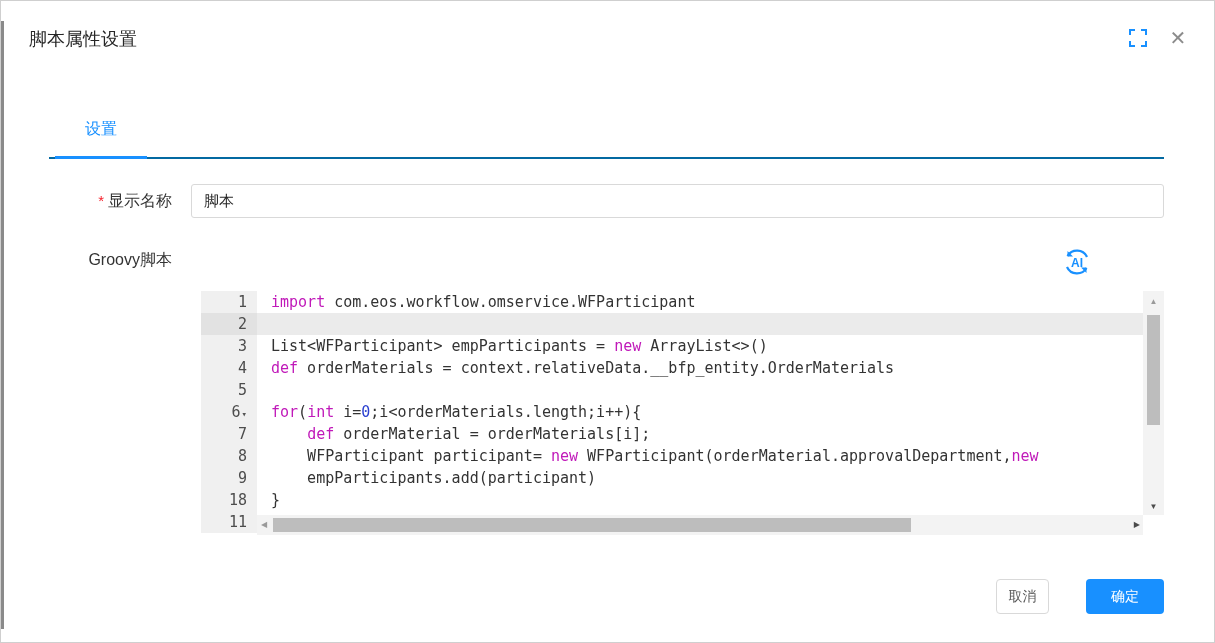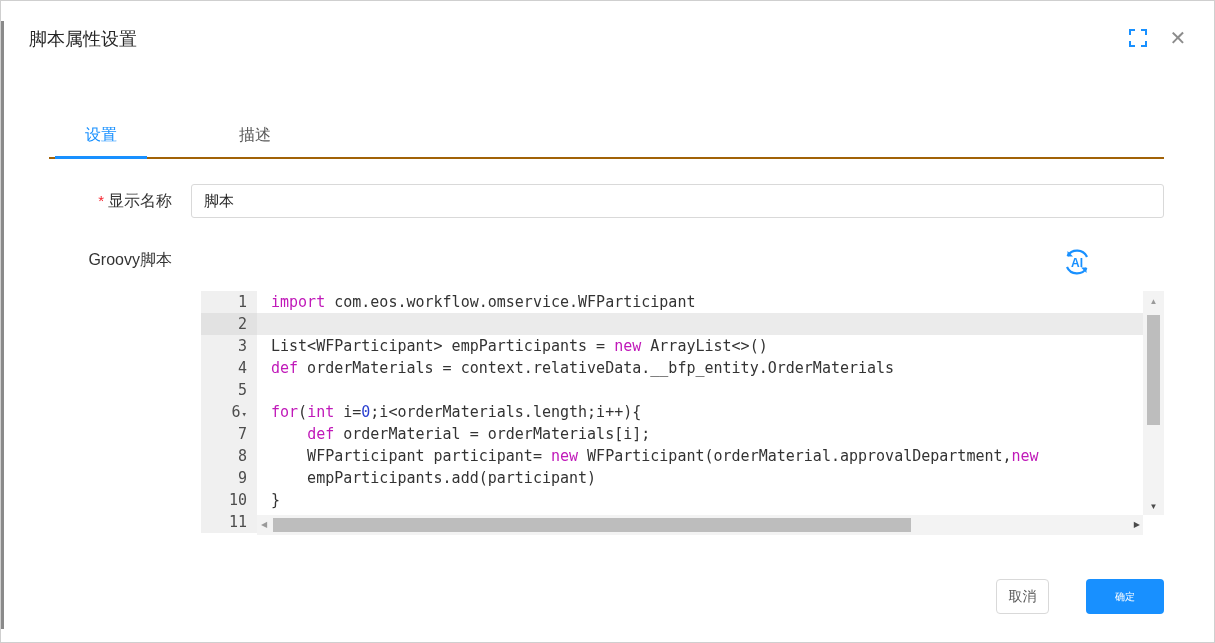--- a/index.html
+++ b/index.html
@@ -15,7 +15,7 @@
           cursor:pointer;color:#8c8c8c;font-size:20px;line-height:26px;text-align:center;padding:0}
   
   .tabstrip{position:absolute;left:48px;top:118px;width:1115px;height:40px;display:flex;
-            align-items:flex-end;border-bottom:2px solid #a16207}
+            border-bottom:2px solid #0369a1}
   .tab{width:92px;margin-left:6px;margin-right:56px;text-align:center;font-size:16px;color:#595959;
        padding-bottom:10px;margin-bottom:-2px;cursor:pointer;border-bottom:3px solid transparent}
   .tab.active{color:var(--accent);border-bottom-color:var(--accent);font-weight:500}

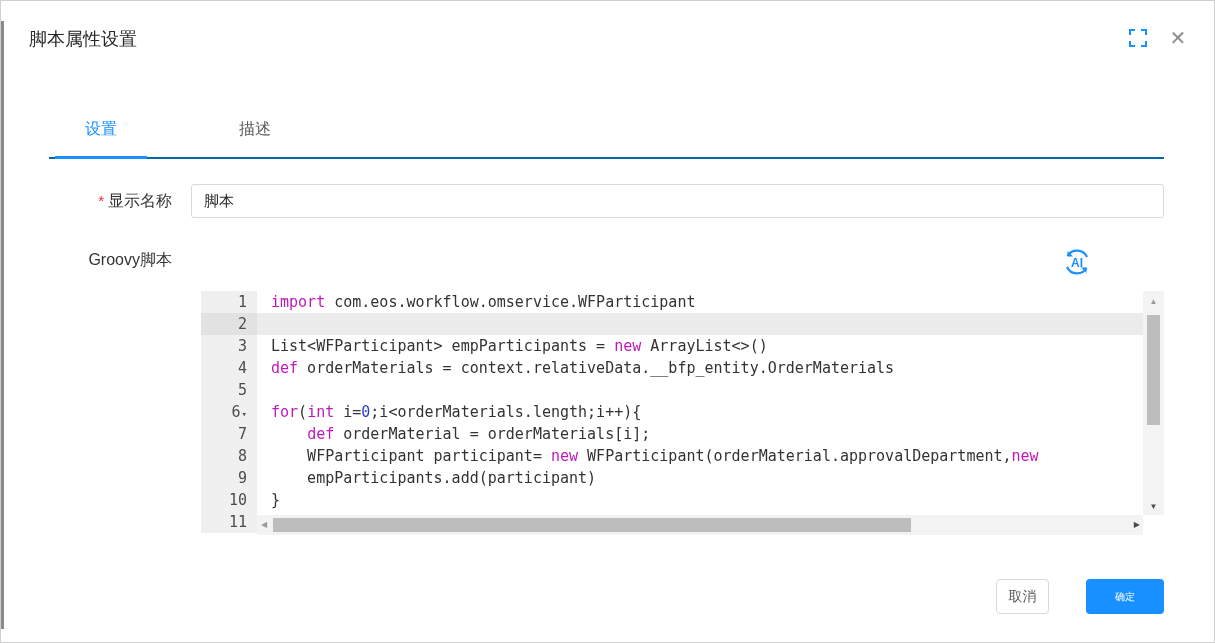--- a/index.html
+++ b/index.html
@@ -84,7 +84,6 @@
 
   <div class="tabstrip">
     <div class="tab active">设置</div>
-    <div class="tab">描述</div>
   </div>
 
   <div class="form-label lbl-name"><span class="req">*</span><span>显示名称</span></div>

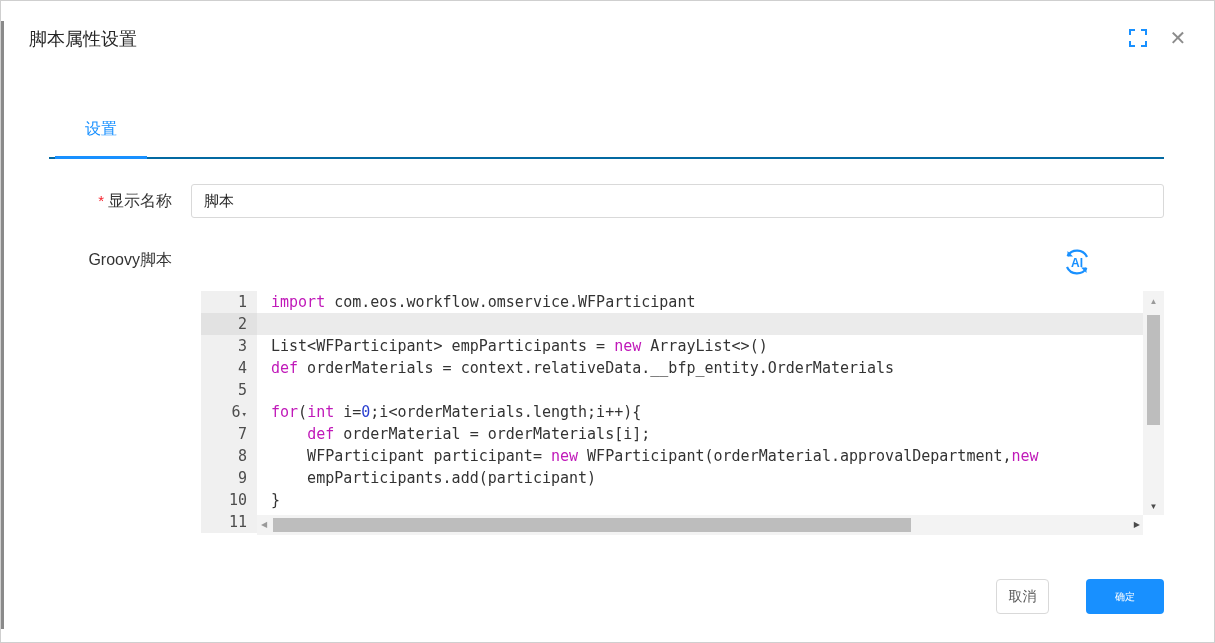--- a/index.html
+++ b/index.html
@@ -142,7 +142,7 @@
           <div class="ed-code"><span>    empParticipants.add(participant)</span></div>
         </div>
         <div class="ed-row">
-          <div class="ed-gutter">10</div>
+          <div class="ed-gutter">18</div>
           <div class="ed-code"><span>}</span></div>
         </div>
         <div class="ed-row">

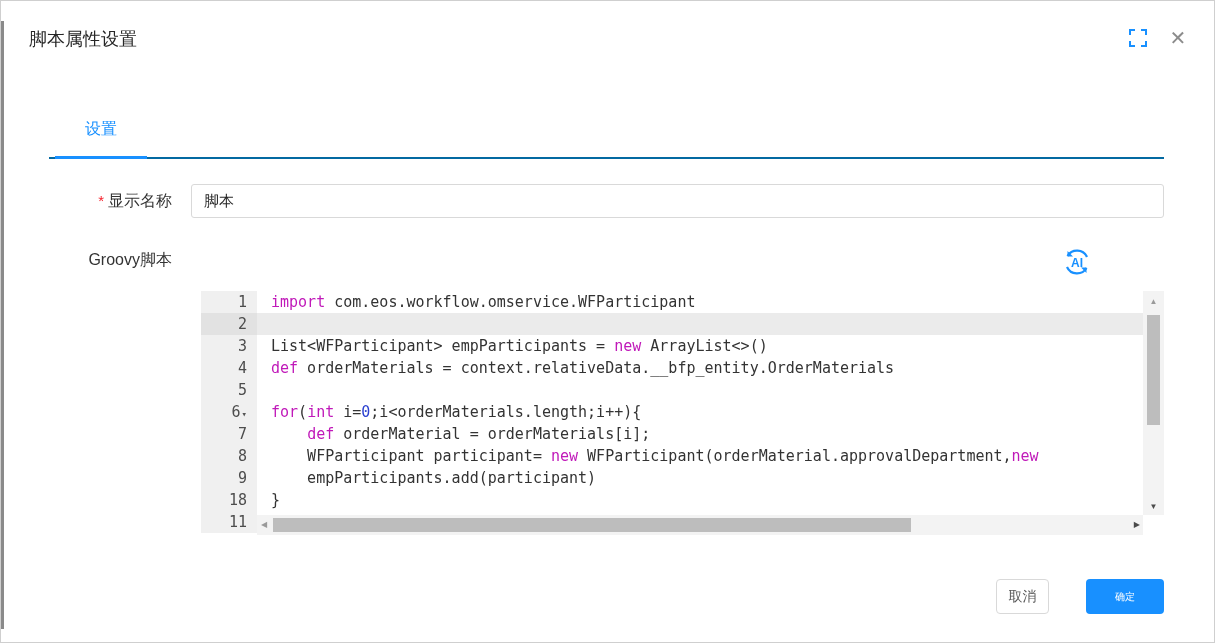--- a/index.html
+++ b/index.html
@@ -58,7 +58,7 @@
   .btn-cancel{position:absolute;left:995px;top:578px;width:53px;height:35px;background:#fff;
       border:1px solid #d9d9d9;border-radius:4px;font-size:14px;color:#595959;cursor:pointer}
   .btn-ok{position:absolute;left:1085px;top:578px;width:78px;height:35px;background:var(--accent);
-      border:none;border-radius:4px;font-size:10px;color:#fff;cursor:pointer}
+      border:none;border-radius:4px;font-size:14px;color:#fff;cursor:pointer}
 </style>
 </head>
 <body>

